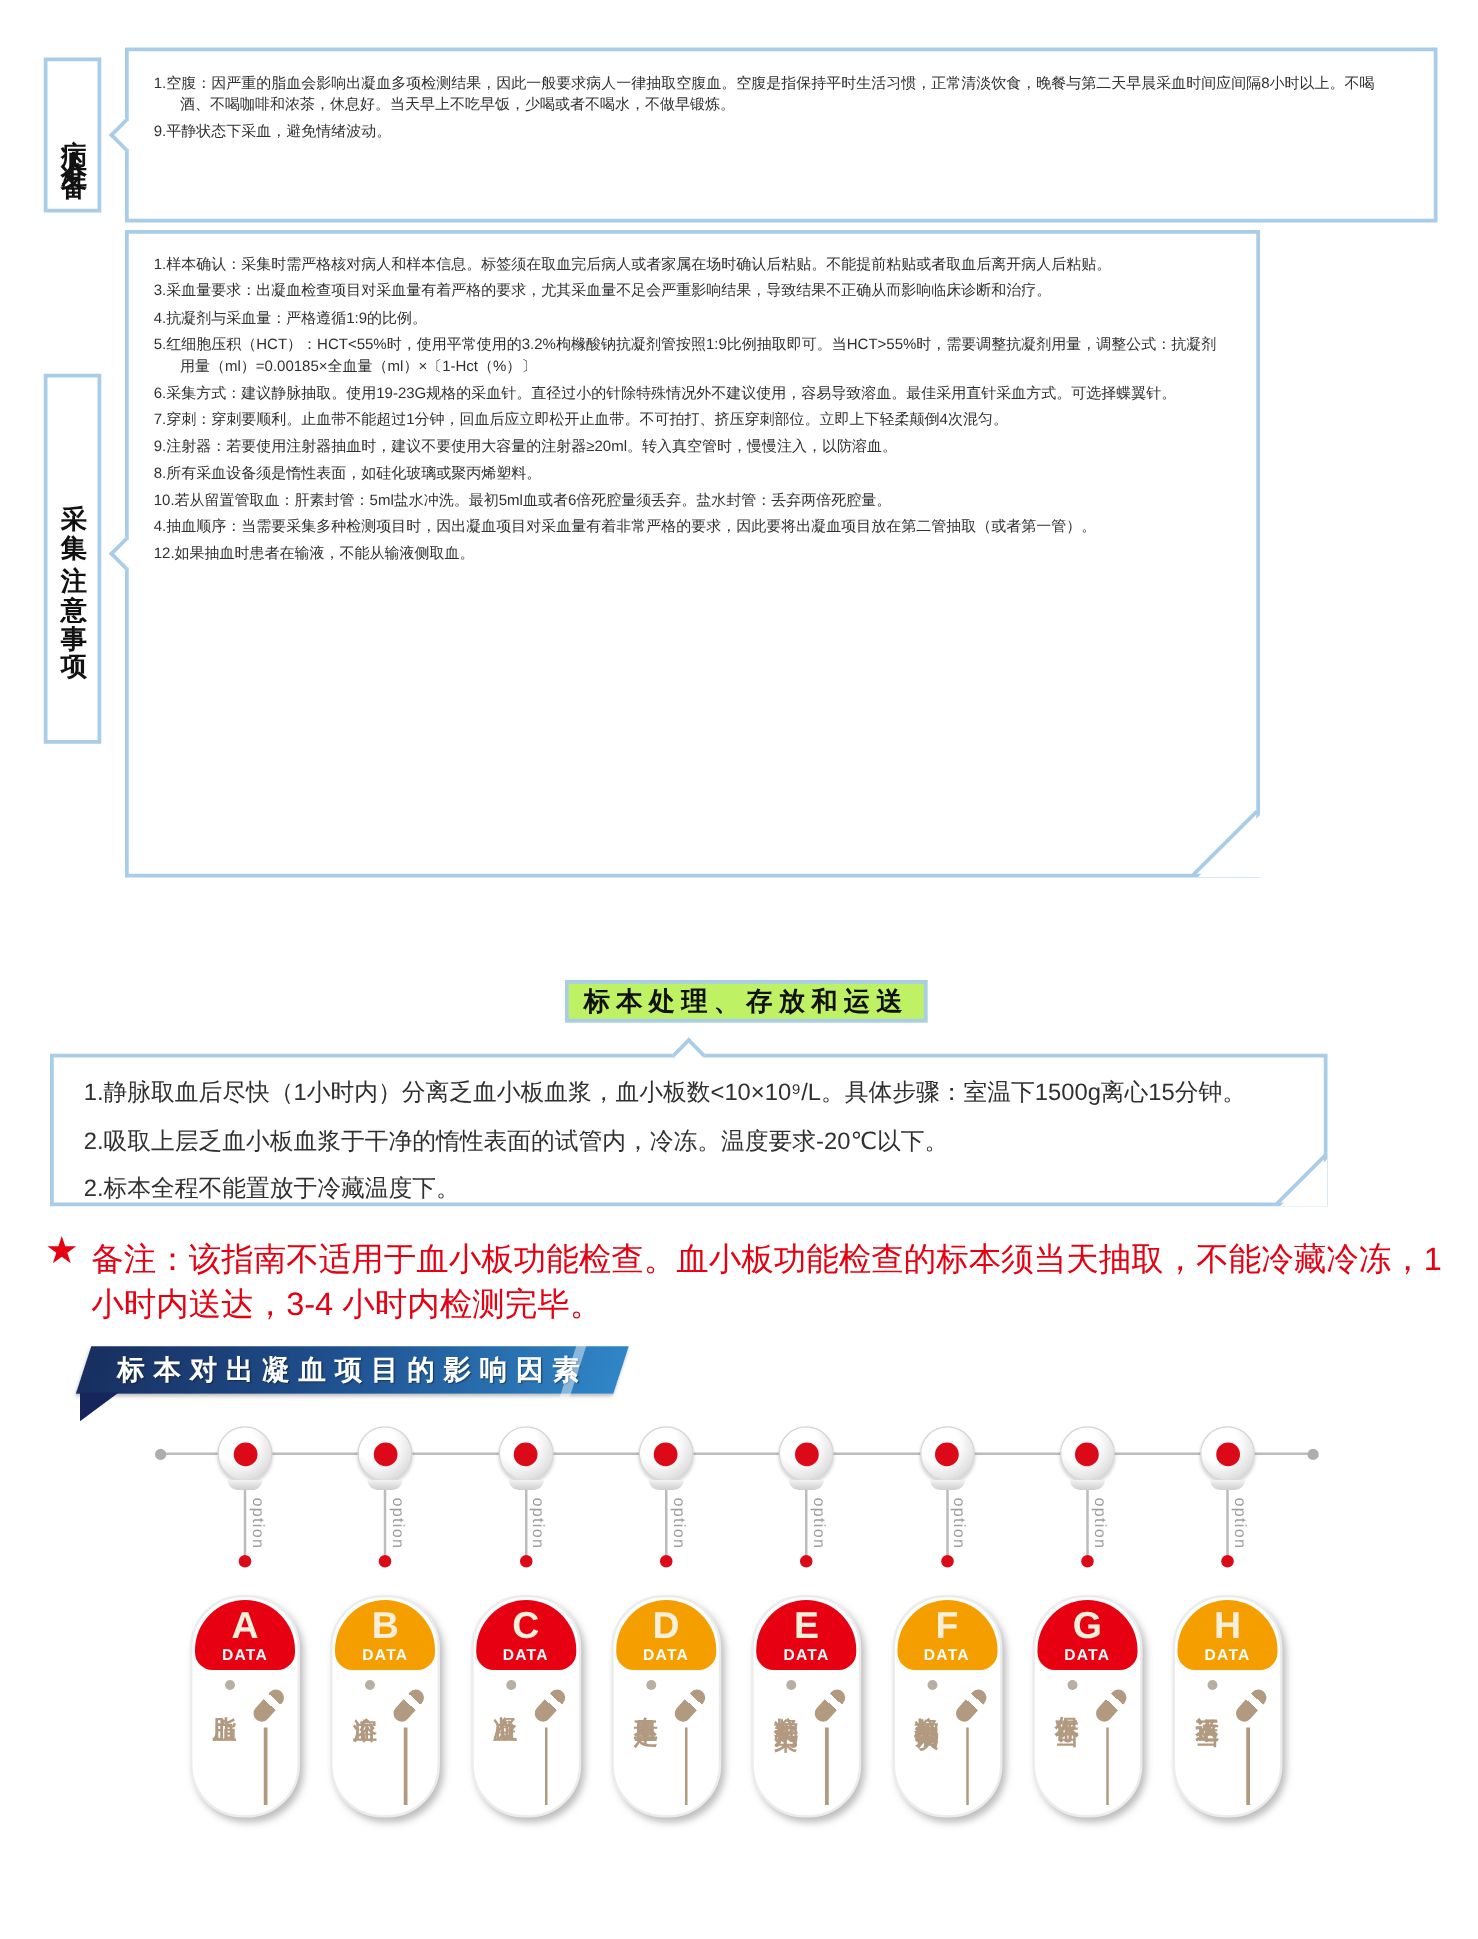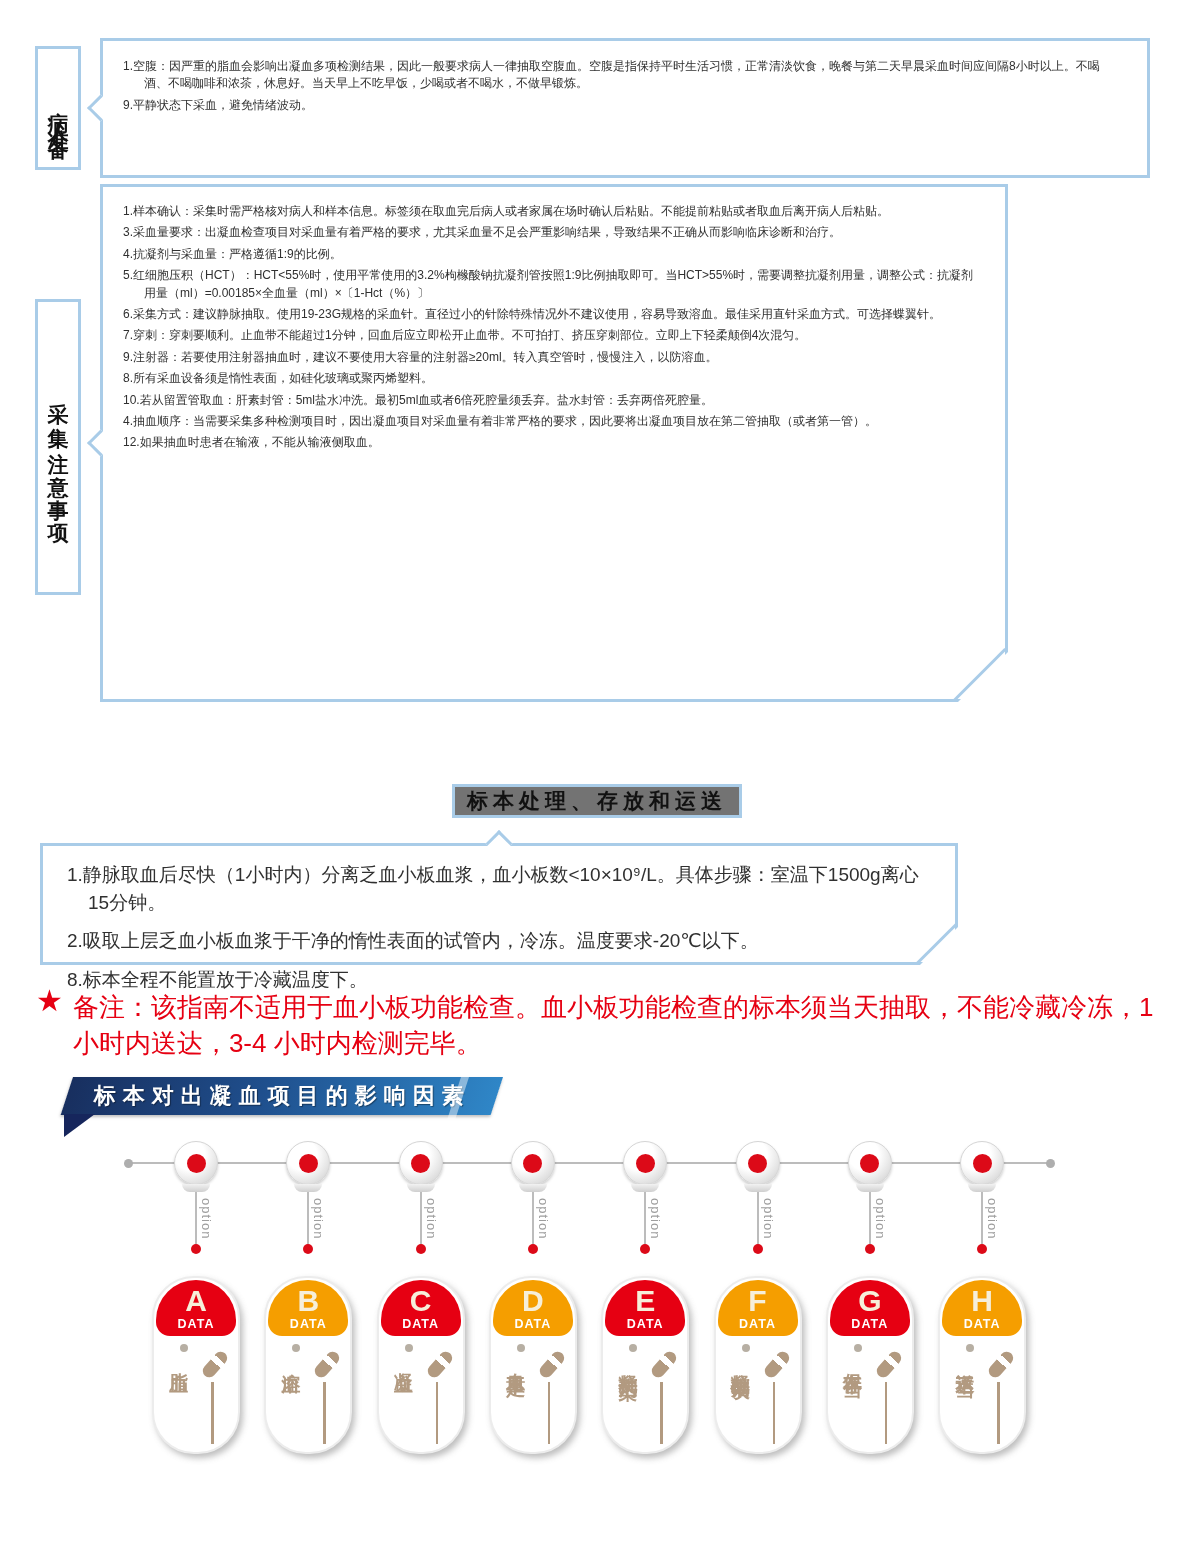--- a/index.html
+++ b/index.html
@@ -38,7 +38,7 @@
   .items.loose .item{margin:11px 0;font-size:19px;}
   
   .hdrbox{
-    position:absolute;background:#737373;border:3px solid #a9cce8;box-sizing:border-box;
+    position:absolute;background:#bef264;border:3px solid #a9cce8;box-sizing:border-box;
     display:flex;align-items:center;justify-content:center;
     font-weight:bold;font-size:21px;letter-spacing:5px;color:#111;
   }

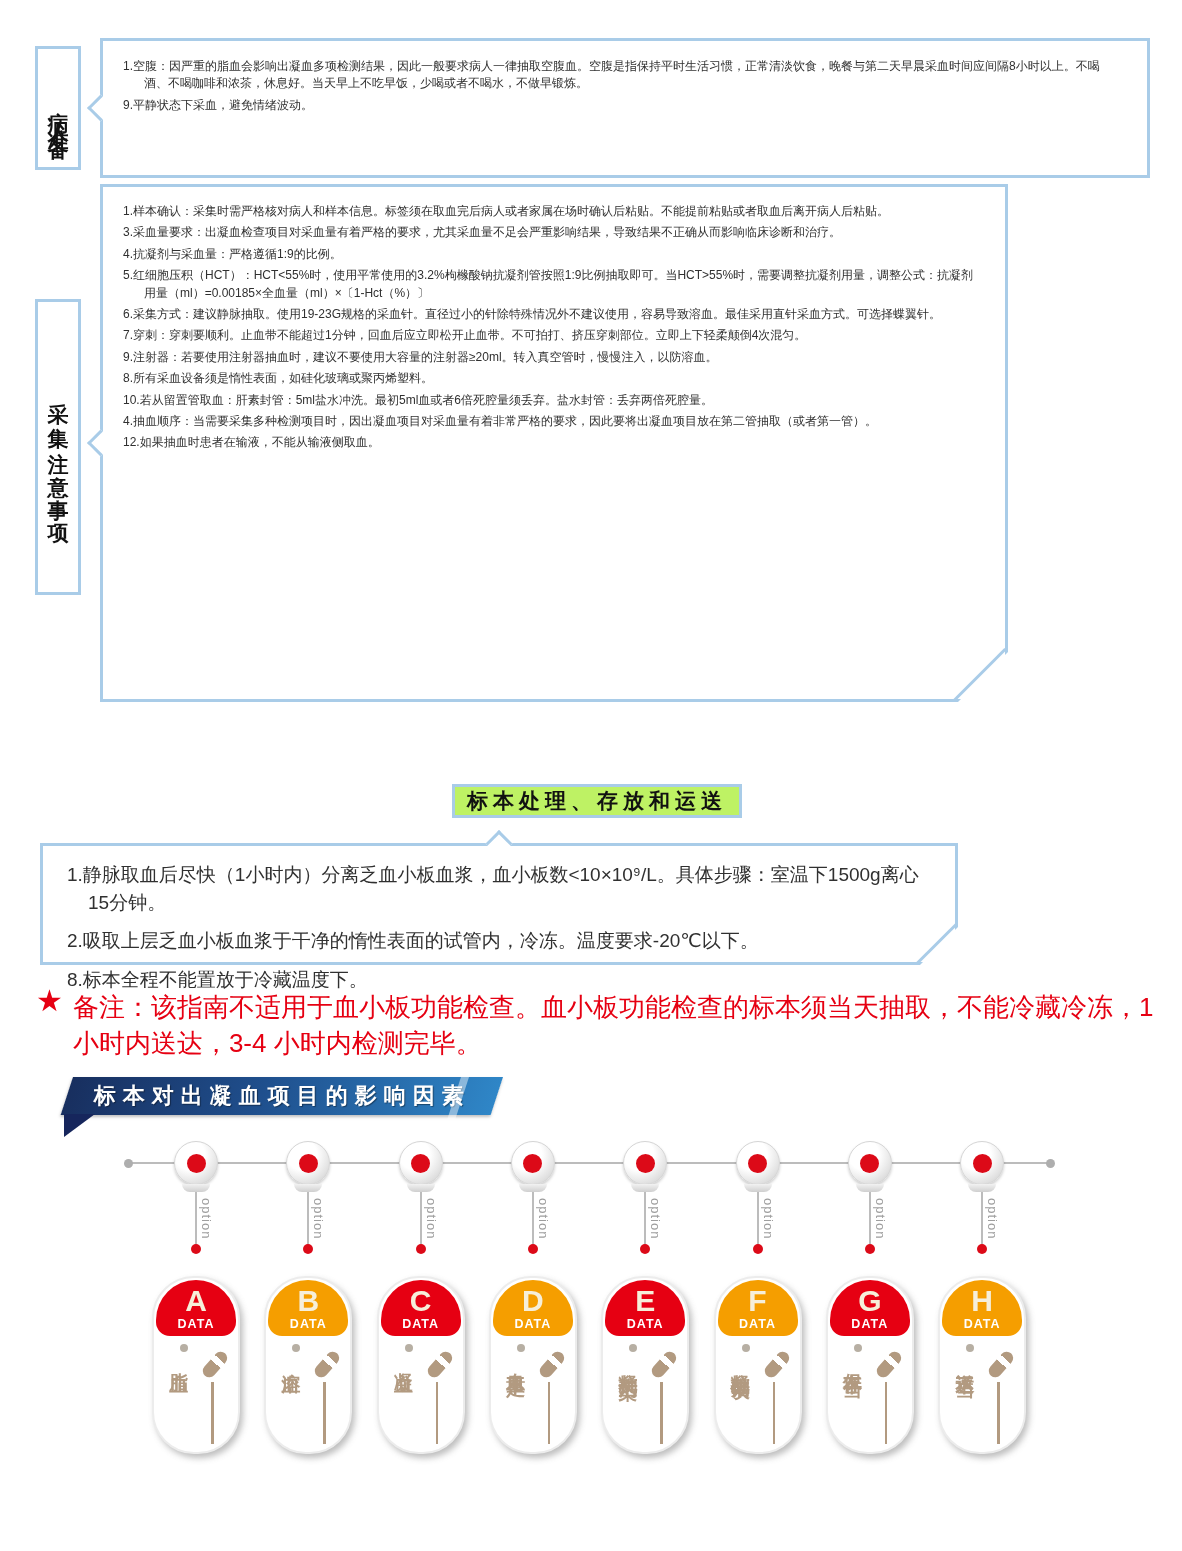--- a/index.html
+++ b/index.html
@@ -143,7 +143,7 @@
 </div>
 
 <div class="hdrbox" style="left:452px;top:784px;width:290px;height:34px;">标本处理、存放和运送</div>
-<div class="bluebox" style="left:40px;top:843px;width:918px;height:122px;">
+<div class="bluebox" style="left:40px;top:843px;width:1022px;height:122px;">
   <div class="notch-top"></div>
   <div class="cut sm"></div>
   <div class="cut-line sm"></div>

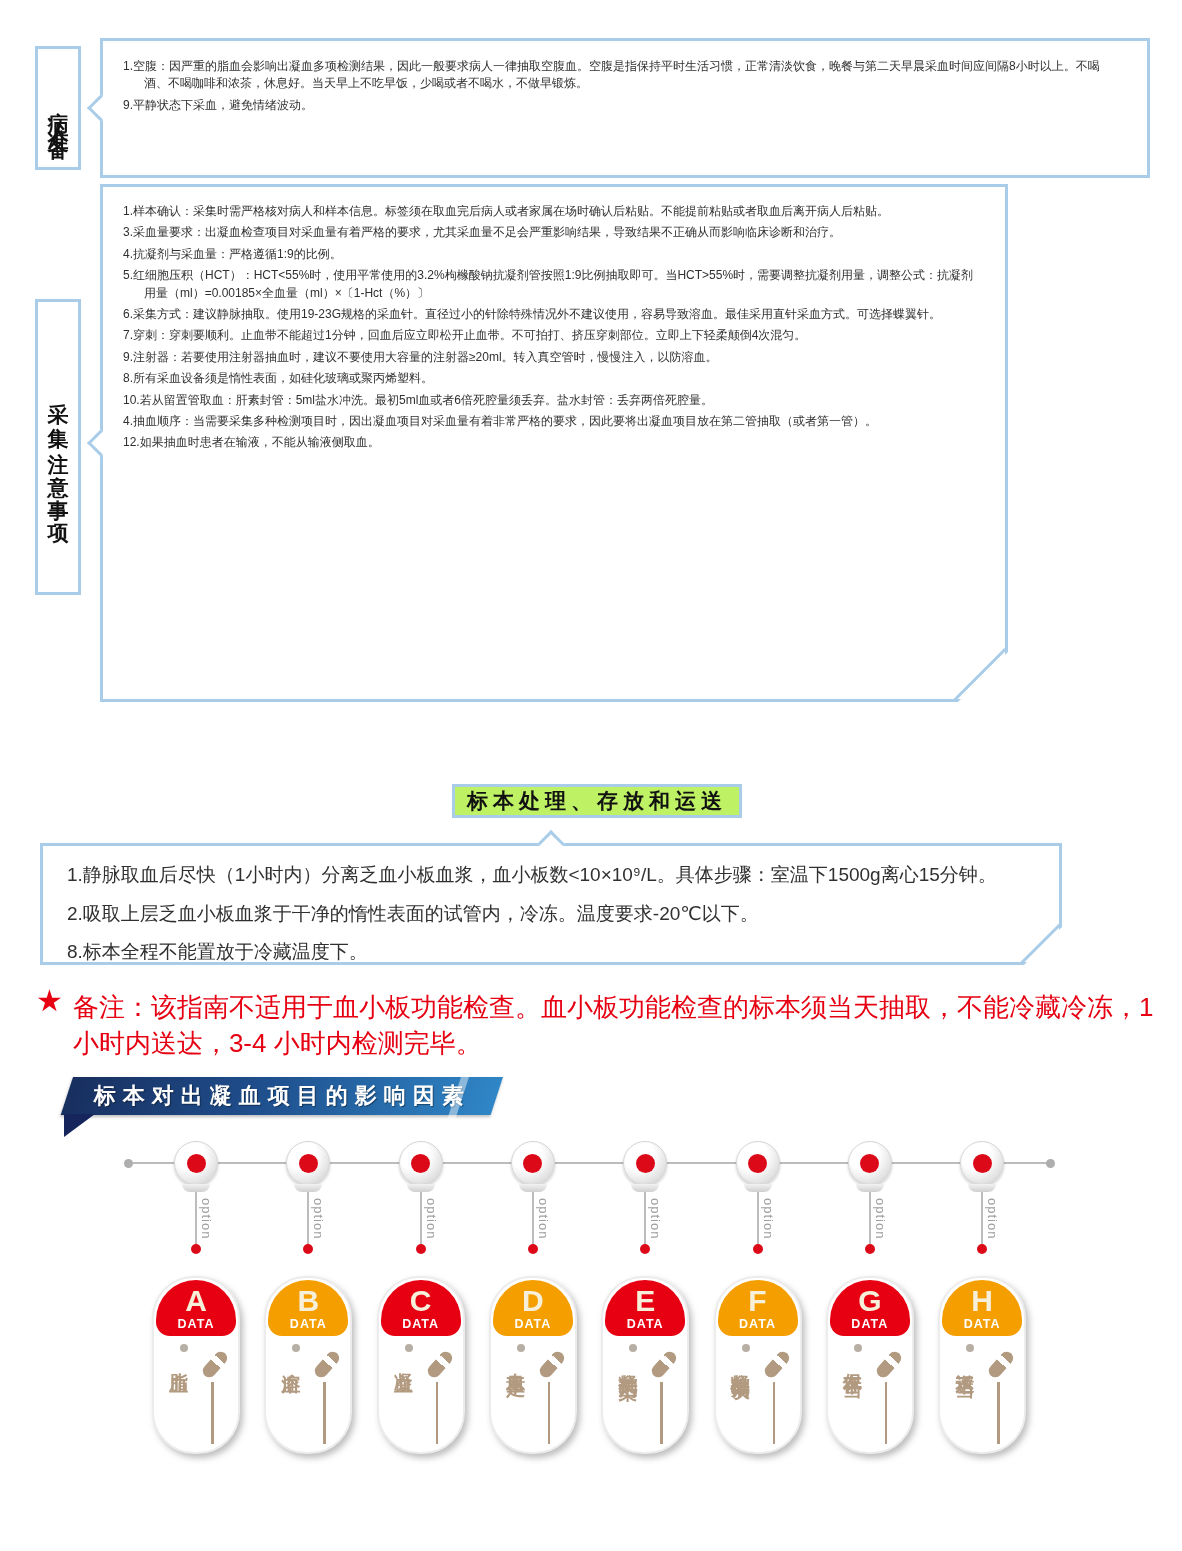--- a/index.html
+++ b/index.html
@@ -150,7 +150,7 @@
   <div class="items loose" style="top:4px;left:24px;">
       <div class="item">1.静脉取血后尽快（1小时内）分离乏血小板血浆，血小板数&lt;10×10⁹/L。具体步骤：室温下1500g离心15分钟。</div>
       <div class="item">2.吸取上层乏血小板血浆于干净的惰性表面的试管内，冷冻。温度要求-20℃以下。</div>
-      <div class="item">8.标本全程不能置放于冷藏温度下。</div>
+      <div class="item">2.标本全程不能置放于冷藏温度下。</div>
     </div>
 </div>
 

